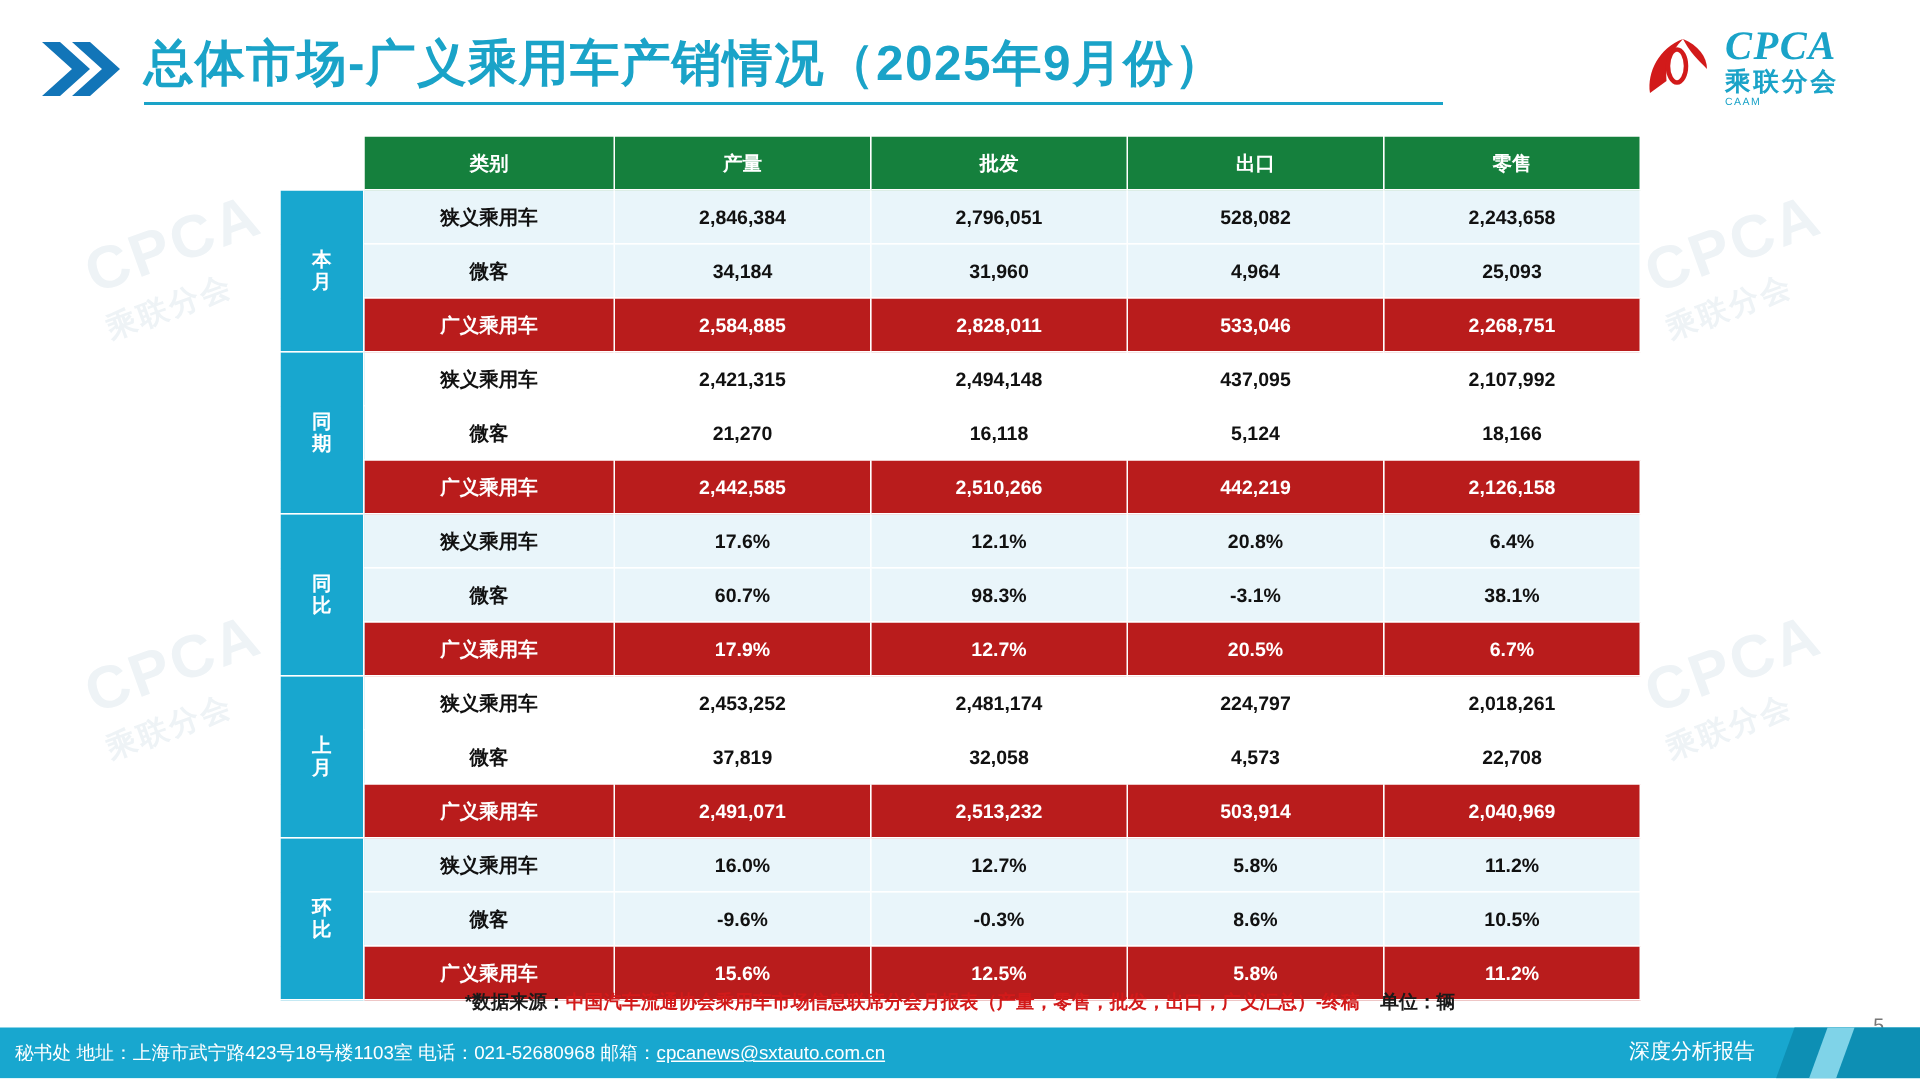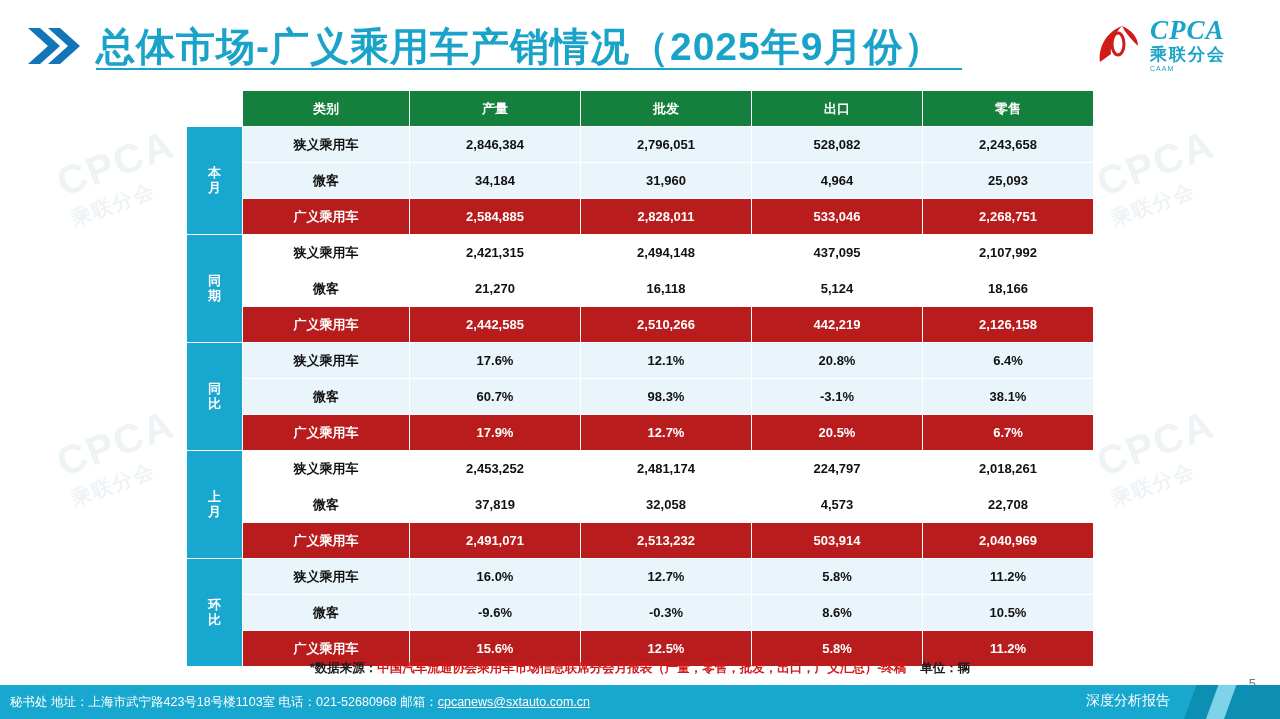--- a/index.html
+++ b/index.html
@@ -42,7 +42,7 @@
   }
   .header-title {
     position: absolute; left: 96px; top: 20px;
-    font-size: 39px;
+    font-size: 33px;
     font-weight: bold;
     color: #1aa3c8;
     letter-spacing: 1px;

